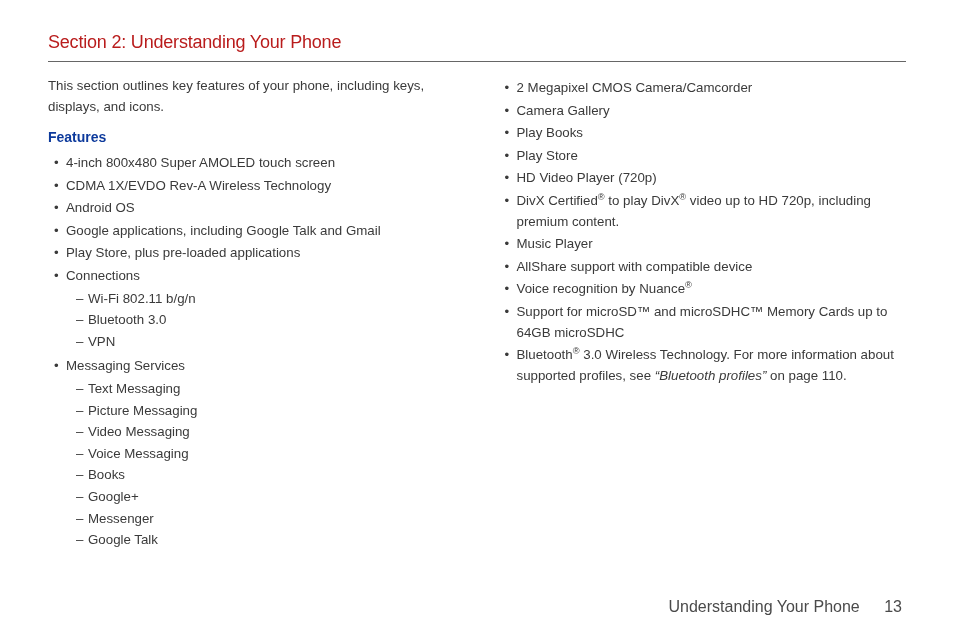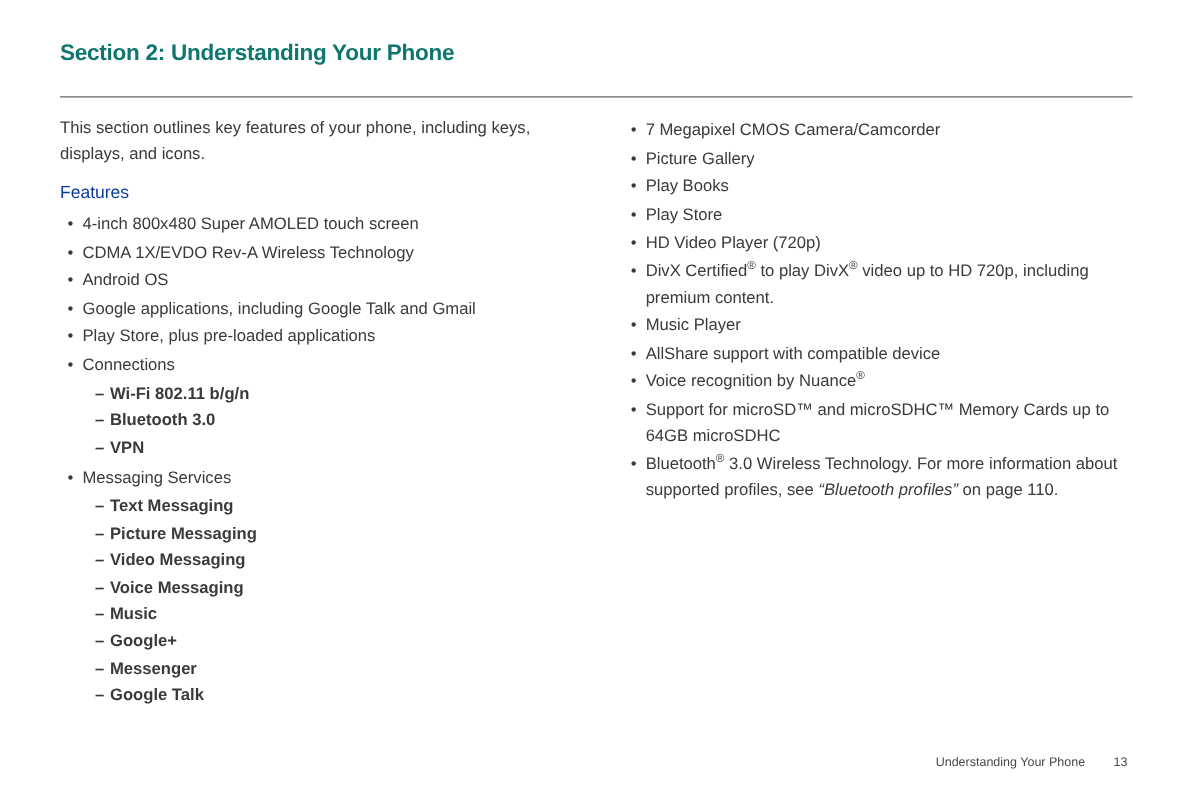--- a/index.html
+++ b/index.html
@@ -18,10 +18,10 @@
     box-sizing: border-box;
   }
   .section-title {
-    color: #0f766e;
-    font-weight: bold;
+    color: #b91c1c;
+    font-weight: normal;
     font-size: 18px;
-    margin: 0 0 24px 0;
+    margin: 0 0 8px 0;
     letter-spacing: -0.2px;
   }
   .rule {

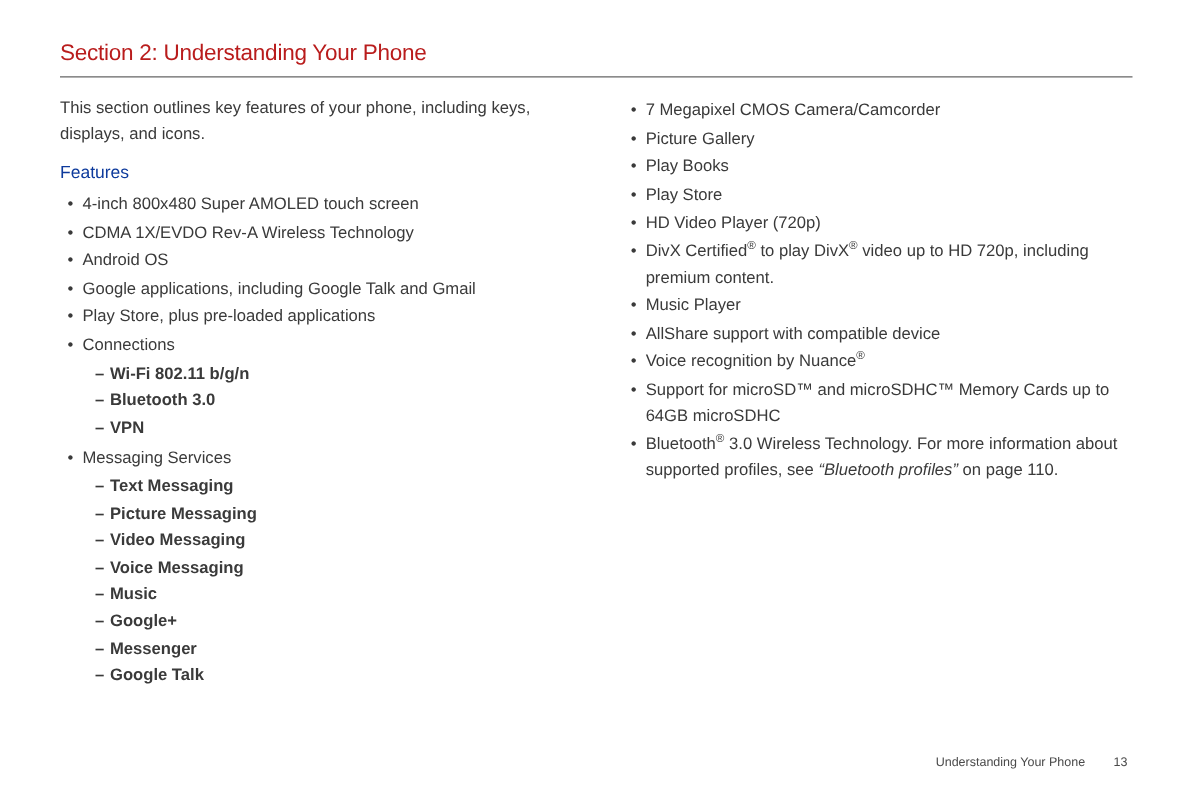--- a/index.html
+++ b/index.html
@@ -126,7 +126,7 @@
     </div>
     <div class="col">
       <ul class="bullets" id="col2-list">
-          <li>7 Megapixel CMOS Camera/Camcorder</li>
+          <li>2 Megapixel CMOS Camera/Camcorder</li>
           <li>Picture Gallery</li>
           <li>Play Books</li>
           <li>Play Store</li>

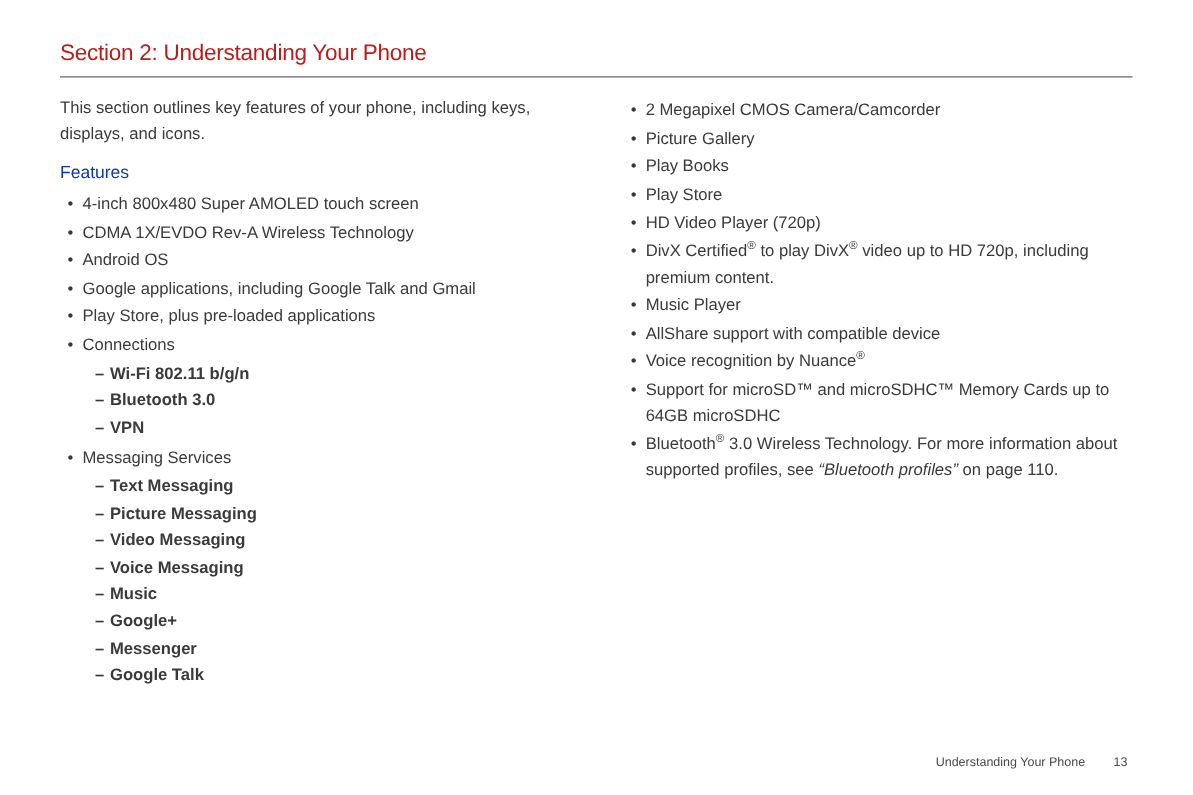--- a/index.html
+++ b/index.html
@@ -127,7 +127,7 @@
     <div class="col">
       <ul class="bullets" id="col2-list">
           <li>2 Megapixel CMOS Camera/Camcorder</li>
-          <li>Picture Gallery</li>
+          <li>Camera Gallery</li>
           <li>Play Books</li>
           <li>Play Store</li>
           <li>HD Video Player (720p)</li>

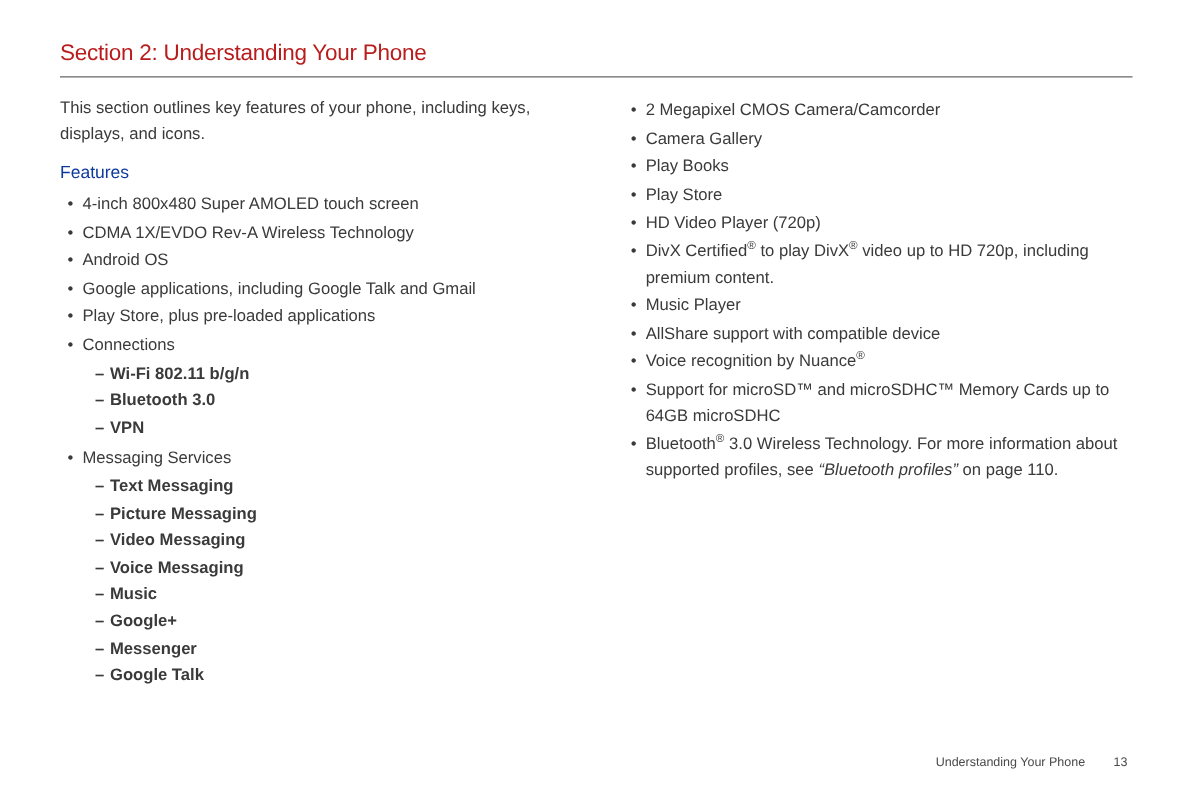--- a/index.html
+++ b/index.html
@@ -44,7 +44,7 @@
   }
   .subhead {
     color: #0d3a9c;
-    font-weight: normal;
+    font-weight: bold;
     font-size: 14px;
     margin: 4px 0 4px 0;
   }

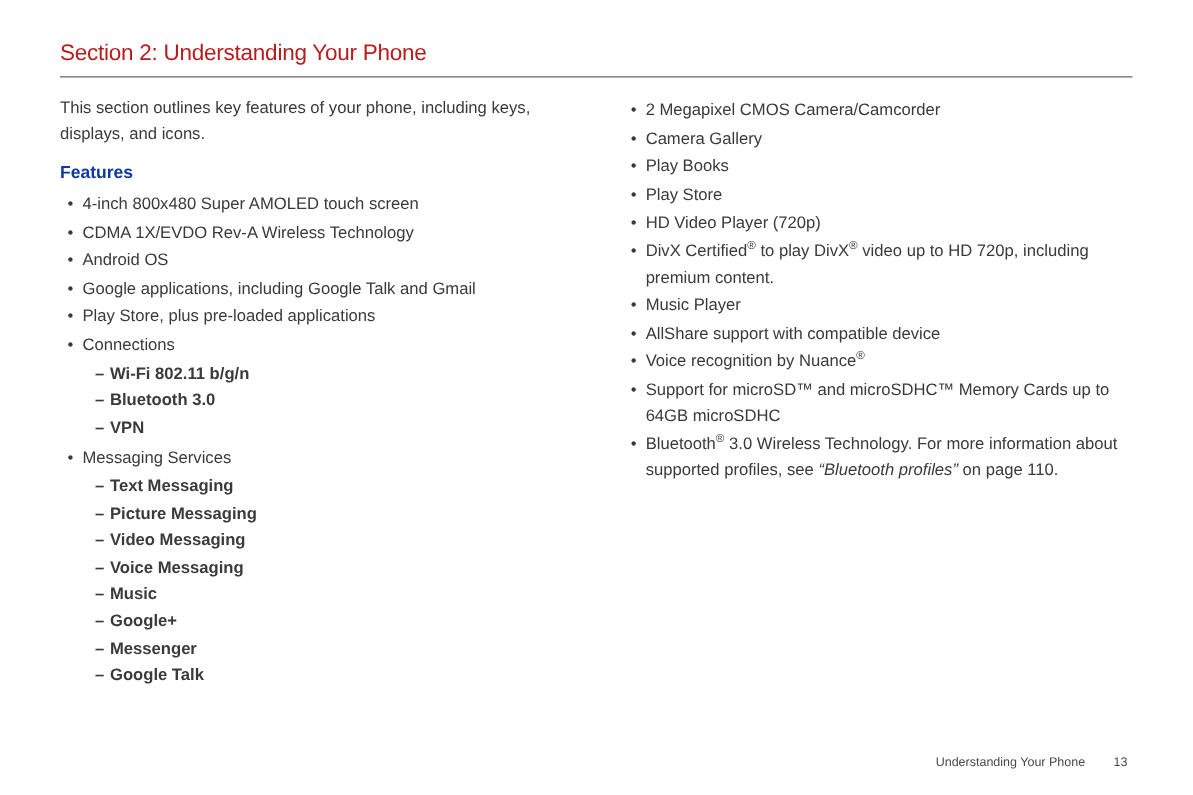--- a/index.html
+++ b/index.html
@@ -68,7 +68,6 @@
     list-style: none;
     margin: 2px 0 4px 10px;
     padding: 0;
-    font-weight: bold;
   }
   ul.dashes > li {
     position: relative;

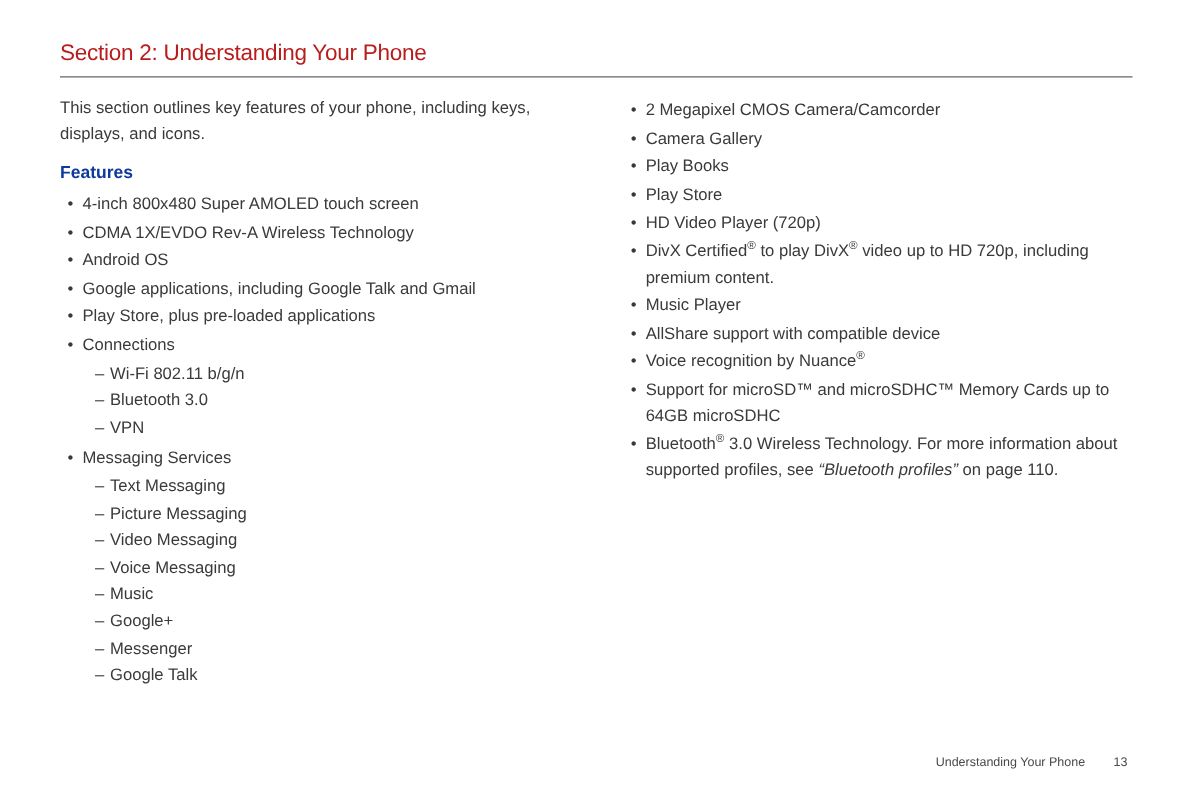--- a/index.html
+++ b/index.html
@@ -116,7 +116,7 @@
               <li>Picture Messaging</li>
               <li>Video Messaging</li>
               <li>Voice Messaging</li>
-              <li>Music</li>
+              <li>Books</li>
               <li>Google+</li>
               <li>Messenger</li>
               <li>Google Talk</li>

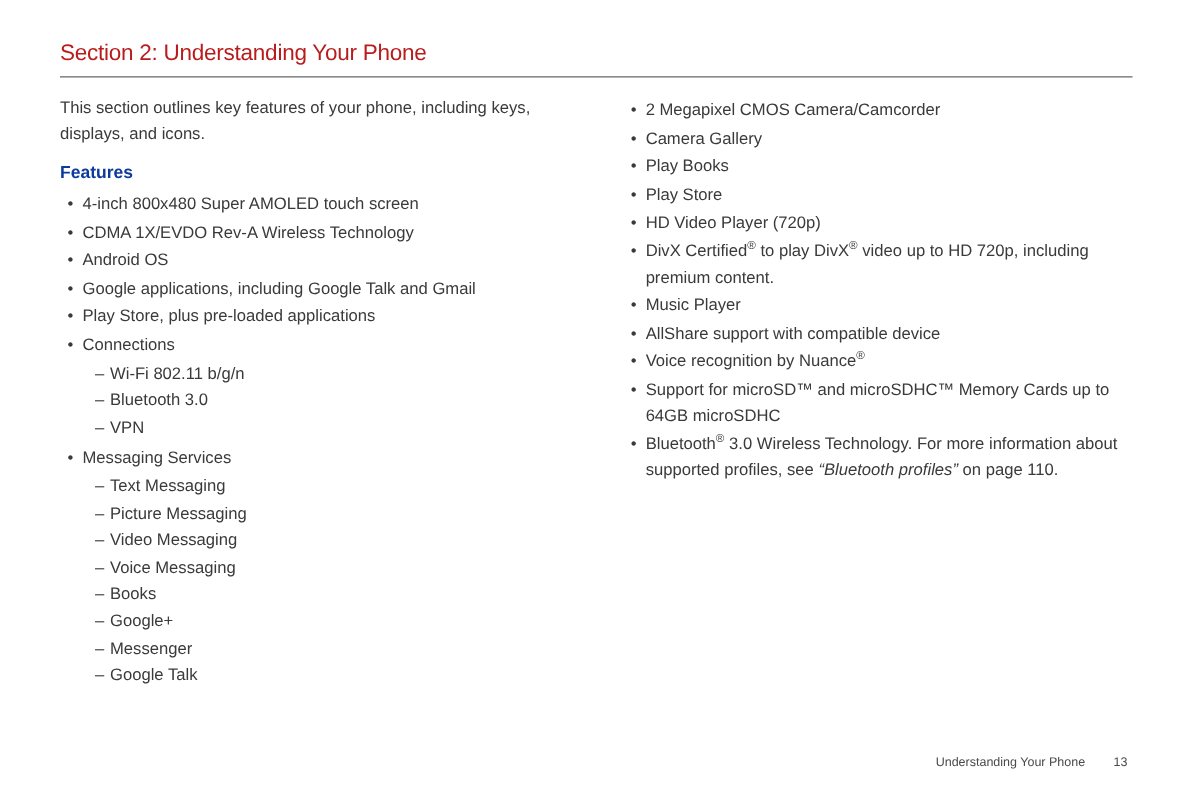--- a/index.html
+++ b/index.html
@@ -85,7 +85,7 @@
     position: absolute;
     bottom: 20px;
     right: 52px;
-    font-size: 10px;
+    font-size: 16px;
     color: #4a4a4a;
   }
   .page-footer .num { margin-left: 20px; }

